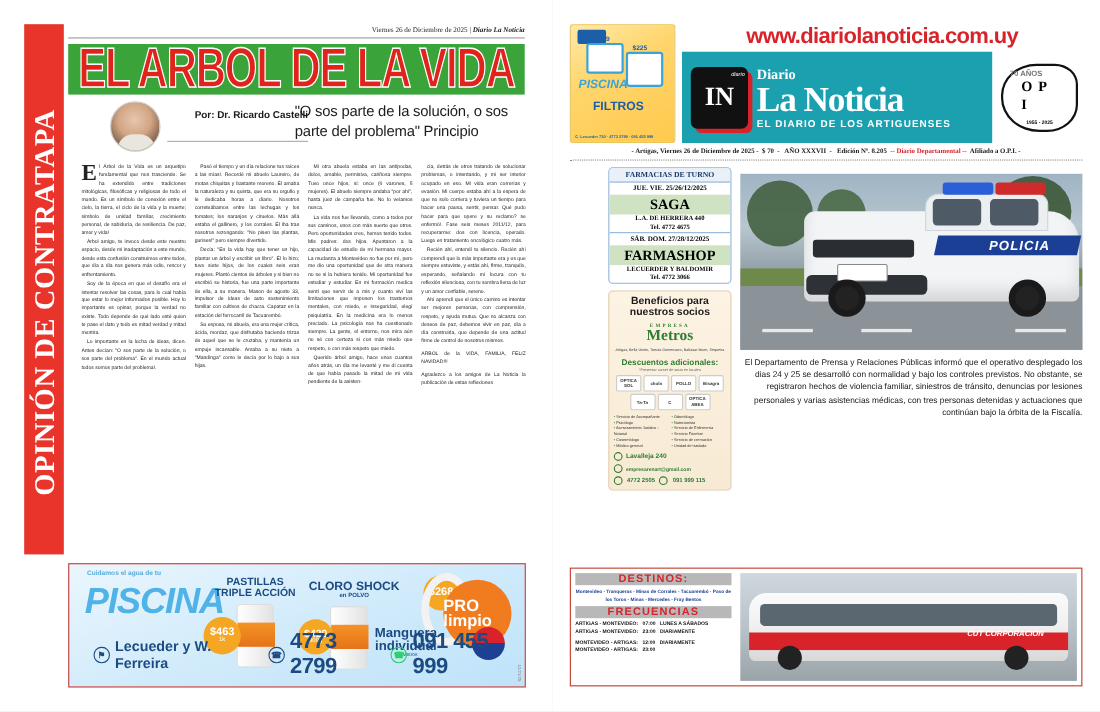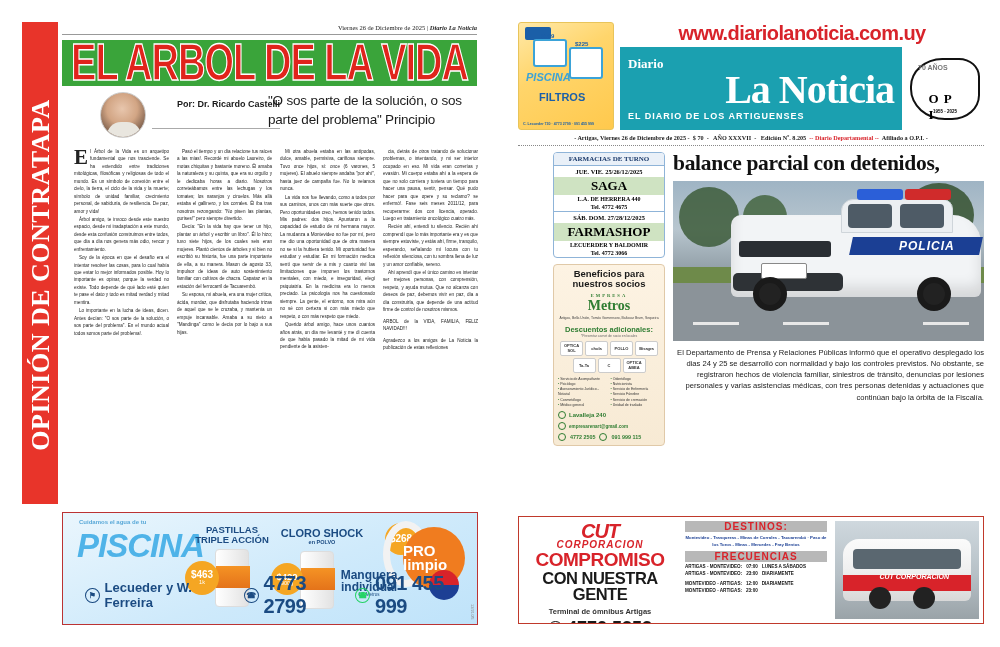--- a/index.html
+++ b/index.html
@@ -474,6 +474,10 @@
         <div class="site-url">www.diariolanoticia.com.uy</div>
         <div class="mast-row">
           <div class="mast-box">
+            <div class="mast-logo">
+              <span class="dlbl">diario</span>
+              <span class="ln">IN</span>
+            </div>
             <div class="mast-names">
               <div class="d1">Diario</div>
               <div class="d2">La Noticia</div>

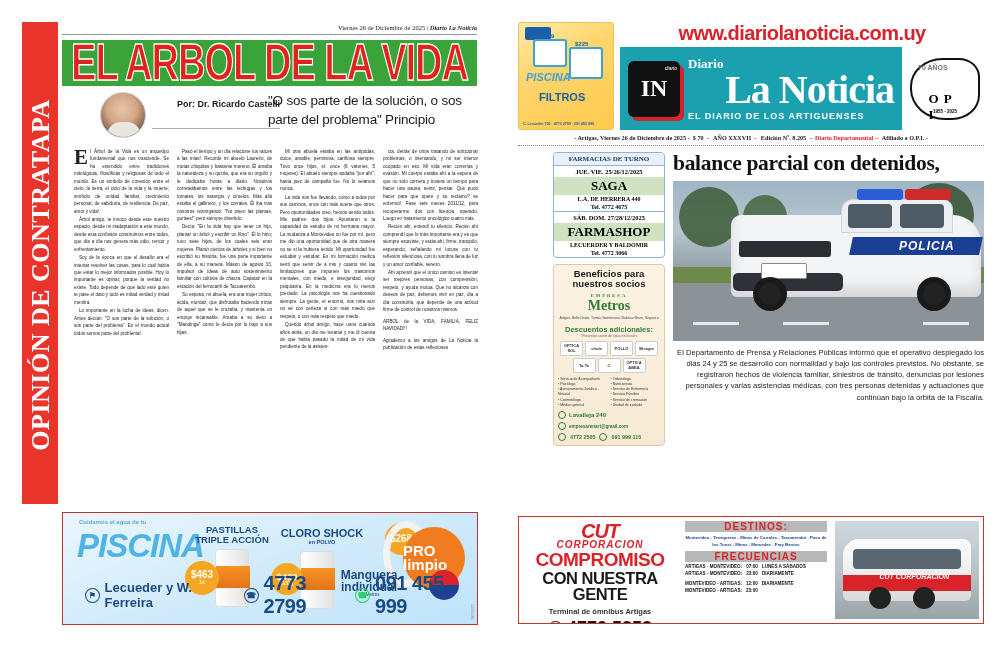--- a/index.html
+++ b/index.html
@@ -233,7 +233,7 @@
   .mast-logo .dlbl { position:absolute; right:3px; top:4px; font-size:5px; color:#fff; font-style:italic; }
   .mast-names { flex:1; color:#fff; line-height:1; }
   .mast-names .d1 { font-size: 13px; font-weight: 700; font-family:"Liberation Serif",serif; }
-  .mast-names .d2 { font-size: 40px; font-weight: 700; font-family:"Liberation Serif",serif; letter-spacing:-1px;text-align:right; }
+  .mast-names .d2 { font-size: 32px; font-weight: 700; font-family:"Liberation Serif",serif; letter-spacing:-1px; }
   .mast-names .d3 { font-size: 9px; font-weight: 700; letter-spacing: 1px; margin-top:2px; }
   .opi-box { width: 78px; display:flex; align-items:center; justify-content:center; position:relative; }
   .opi-map {

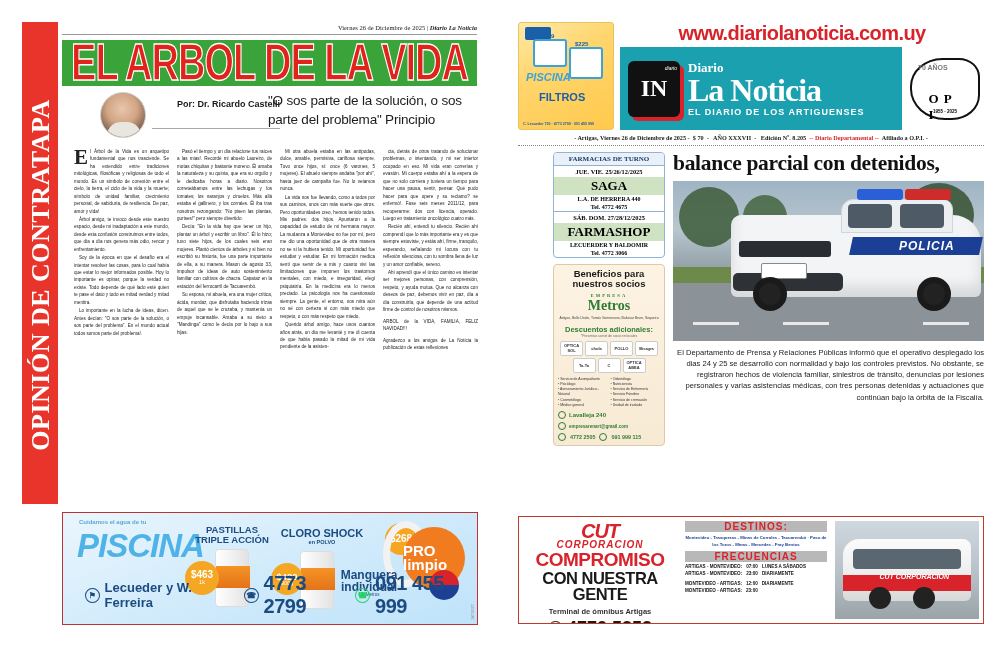--- a/index.html
+++ b/index.html
@@ -246,7 +246,6 @@
     position:absolute; left:50%; top:48%; transform:translate(-50%,-50%);
     font-size: 13px; font-weight:700; letter-spacing:1px;
     font-family:"Liberation Serif",serif;
-    margin-top:20px;
   }
   .opi-yrs { position:absolute; left:6px; top:4px; font-size:7px; font-weight:700; color:#777; }
   .opi-date { position:absolute; left:50%; transform:translateX(-50%); bottom:4px; font-size:4.5px; font-weight:700;}

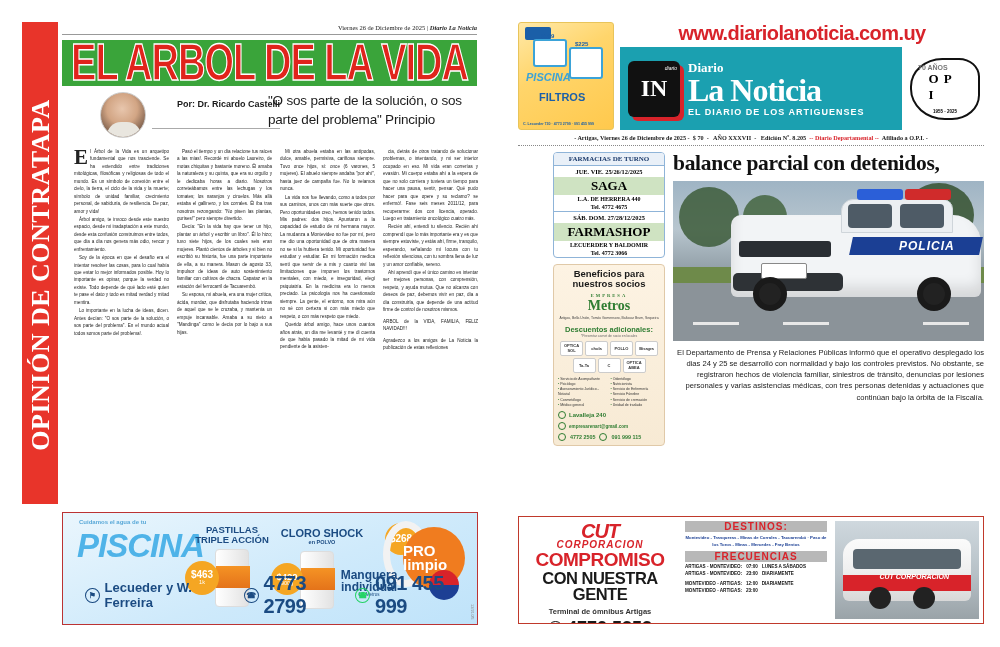--- a/index.html
+++ b/index.html
@@ -572,7 +572,6 @@
 
       <div class="rp-main">
         <div class="headline">
-          <div class="hl2">balance parcial con detenidos,</div>
         </div>
 
         <div class="news-photo">

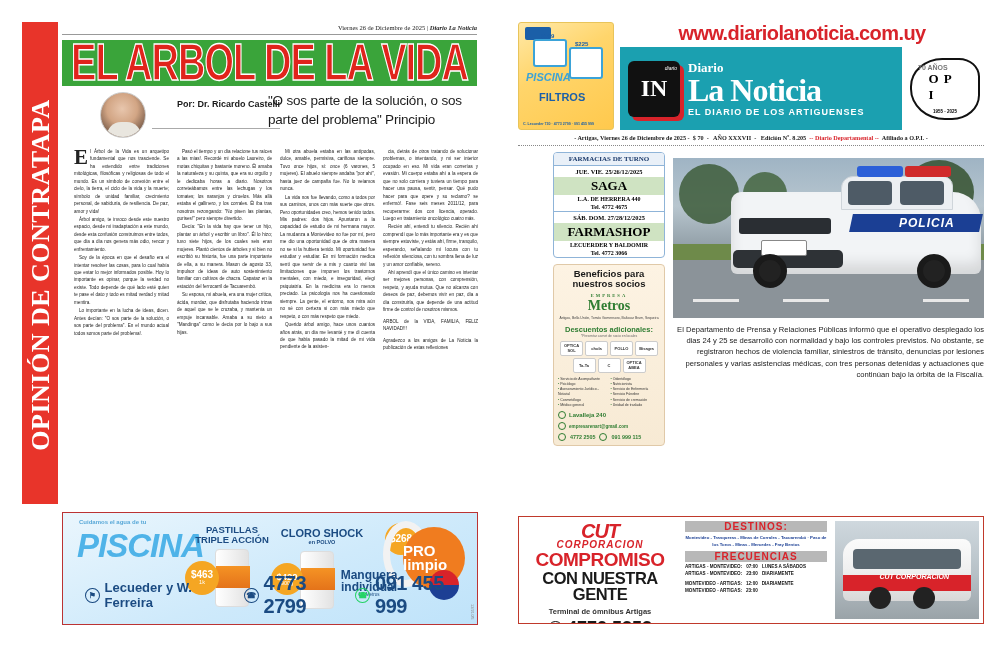--- a/index.html
+++ b/index.html
@@ -607,19 +607,6 @@
     </div>
 
     <div class="ad-cut">
-      <div class="cut-left">
-        <div class="cut-logo">
-          <span>CUT</span>
-          <small>CORPORACION</small>
-        </div>
-        <div class="cut-big">COMPROMISO</div>
-        <div class="cut-big2">CON NUESTRA GENTE</div>
-        <div class="cut-term">Terminal de ómnibus Artigas</div>
-        <div class="cut-phone">
-          <span class="icon-circ" style="border-color:#111;color:#111">☎</span>
-          <span>4772 5353</span>
-        </div>
-      </div>
       <div class="cut-mid">
         <div class="cut-hdr">DESTINOS:</div>
         <div class="cut-dest">Montevideo - Tranqueras - Minas de Corrales - Tacuarembó · Paso de los Toros - Minas - Mercedes - Fray Bentos</div>

